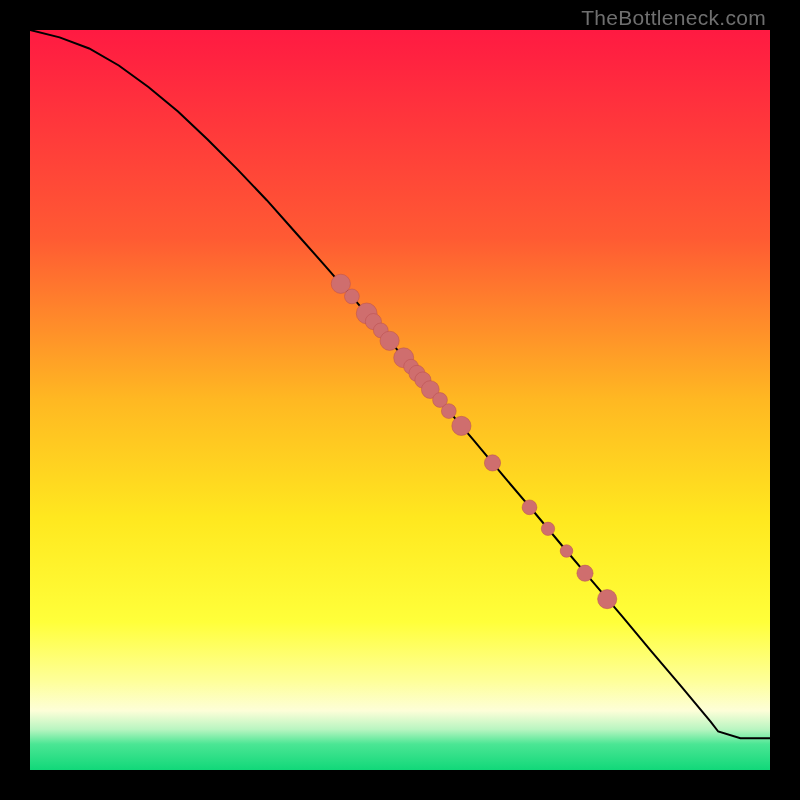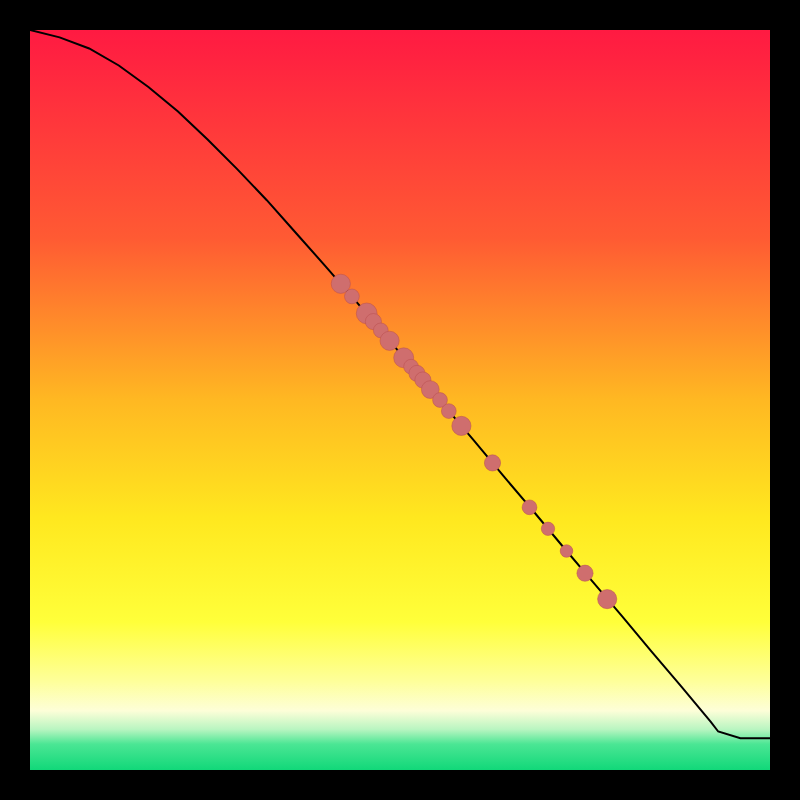--- a/index.html
+++ b/index.html
@@ -48,6 +48,7 @@
 <body>
 
 <div class="frame">
+  <div class="watermark">TheBottleneck.com</div>
 
   <div class="plot-area">
     <svg class="gradient-bg" width="740" height="740">

